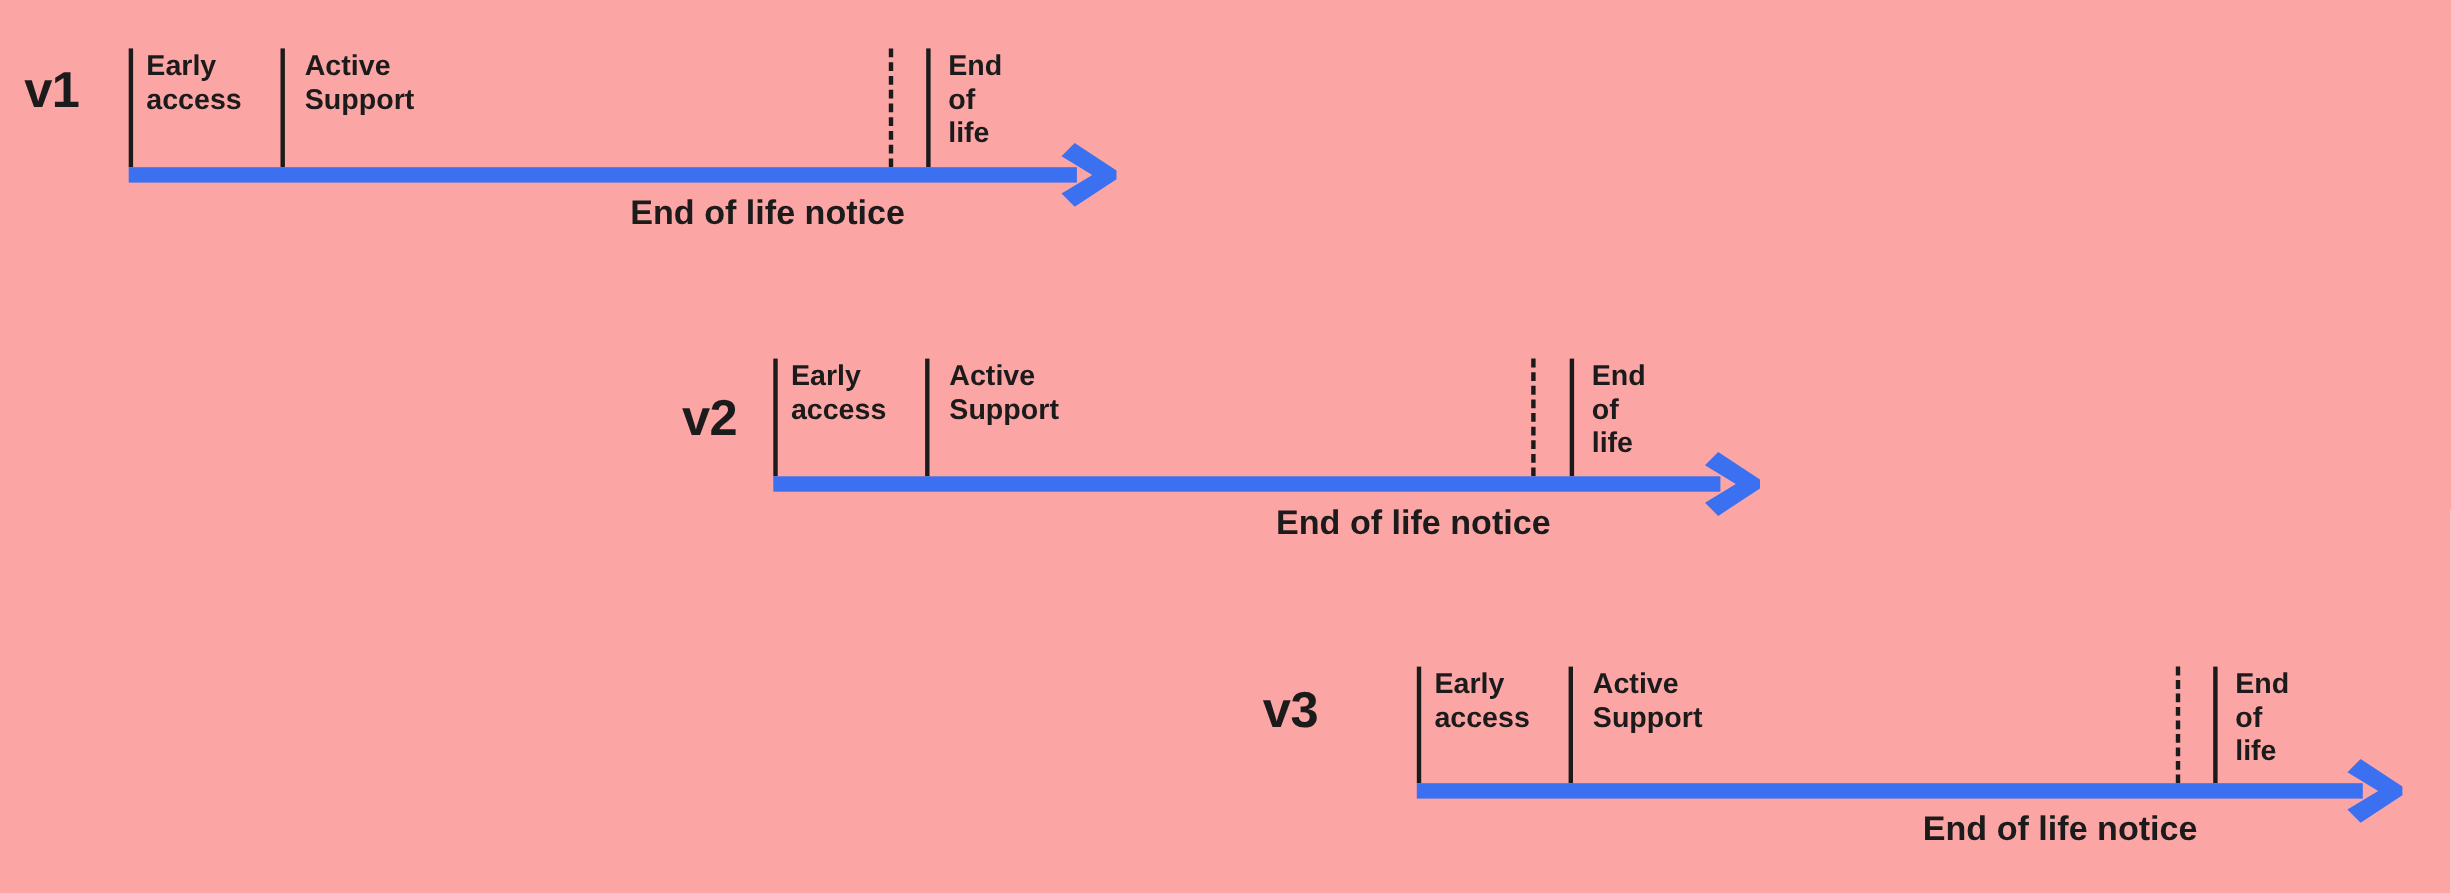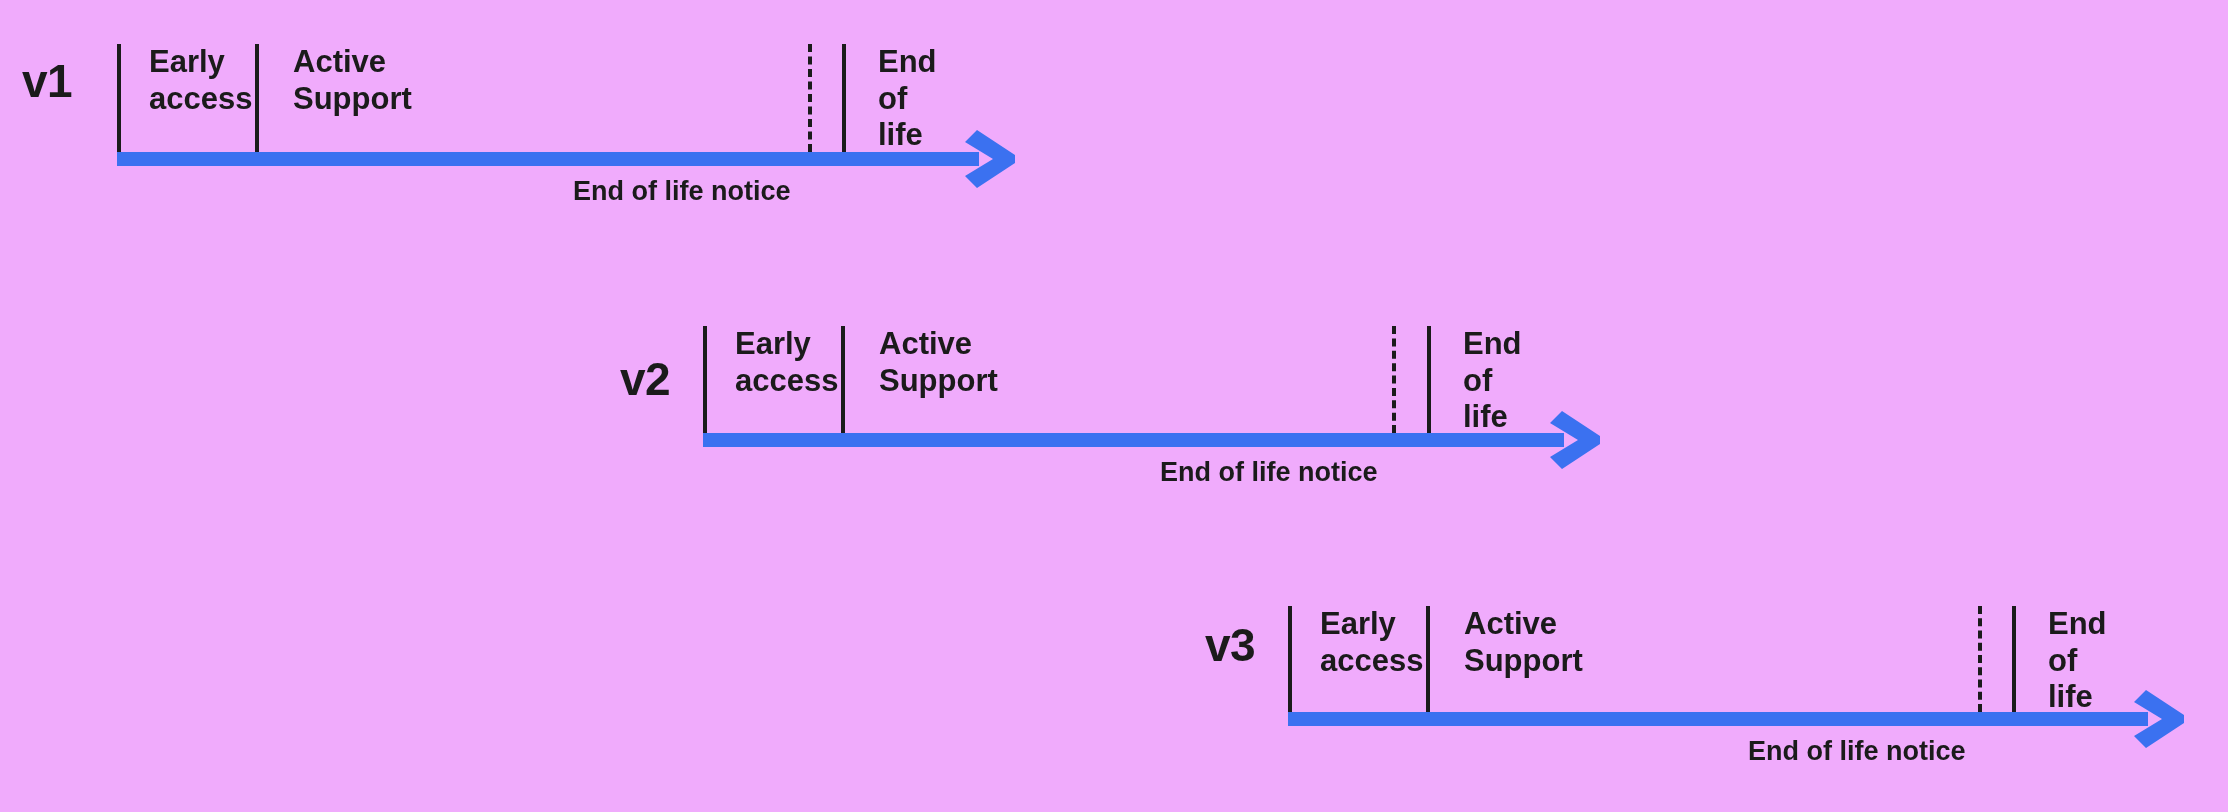--- a/index.html
+++ b/index.html
@@ -86,7 +86,7 @@
 </head>
 <body>
 
-<div id="canvas" style="background: #f0abfc; text-decoration: underline;">
+<div id="canvas" style="background: #fca5a5; text-decoration: underline;">
     <div class="timeline-row">
       <div class="version-label" style="left: 22px; top: 58px;">v1</div>
       <div class="tick" style="left: 117px; top: 44px; height: 108px;"></div>

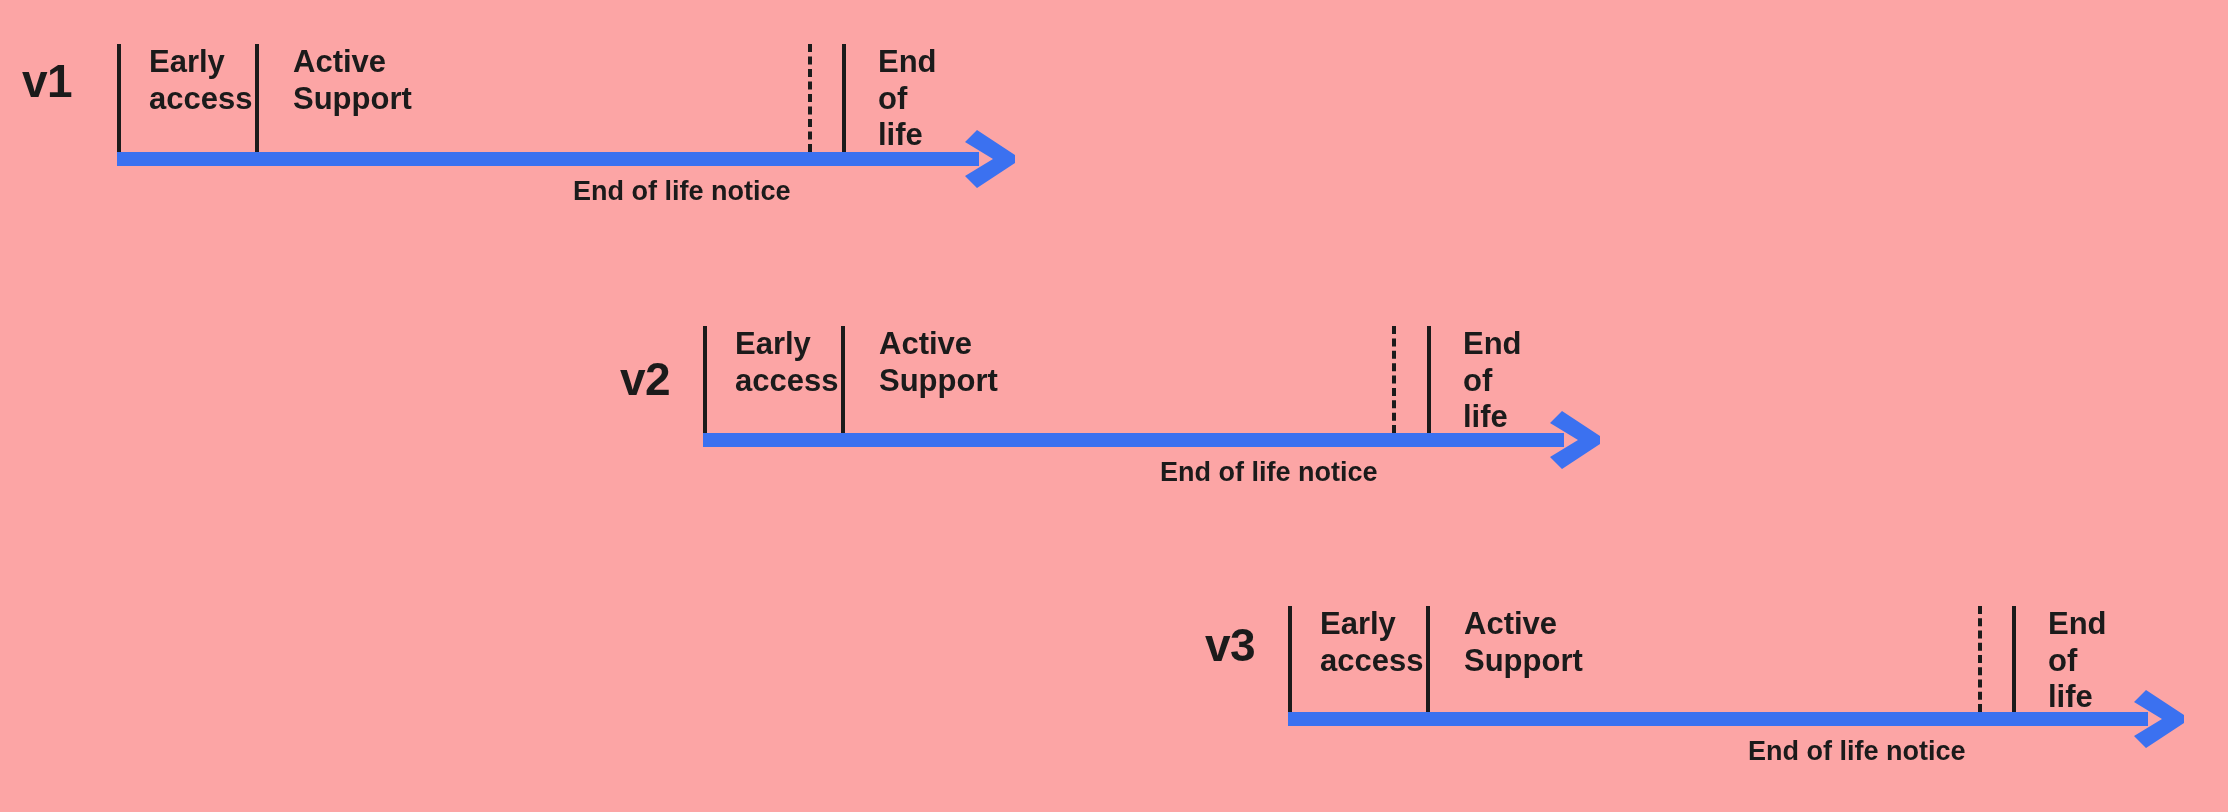--- a/index.html
+++ b/index.html
@@ -53,12 +53,11 @@
   
   .phase-label {
     position: absolute;
-    font-size: 31px;
+    font-size: 26px;
     font-weight: 700;
     color: #1b1b1b;
     line-height: 1.18;
     white-space: pre-line;
-    margin-left: 16px;
   }
 
   

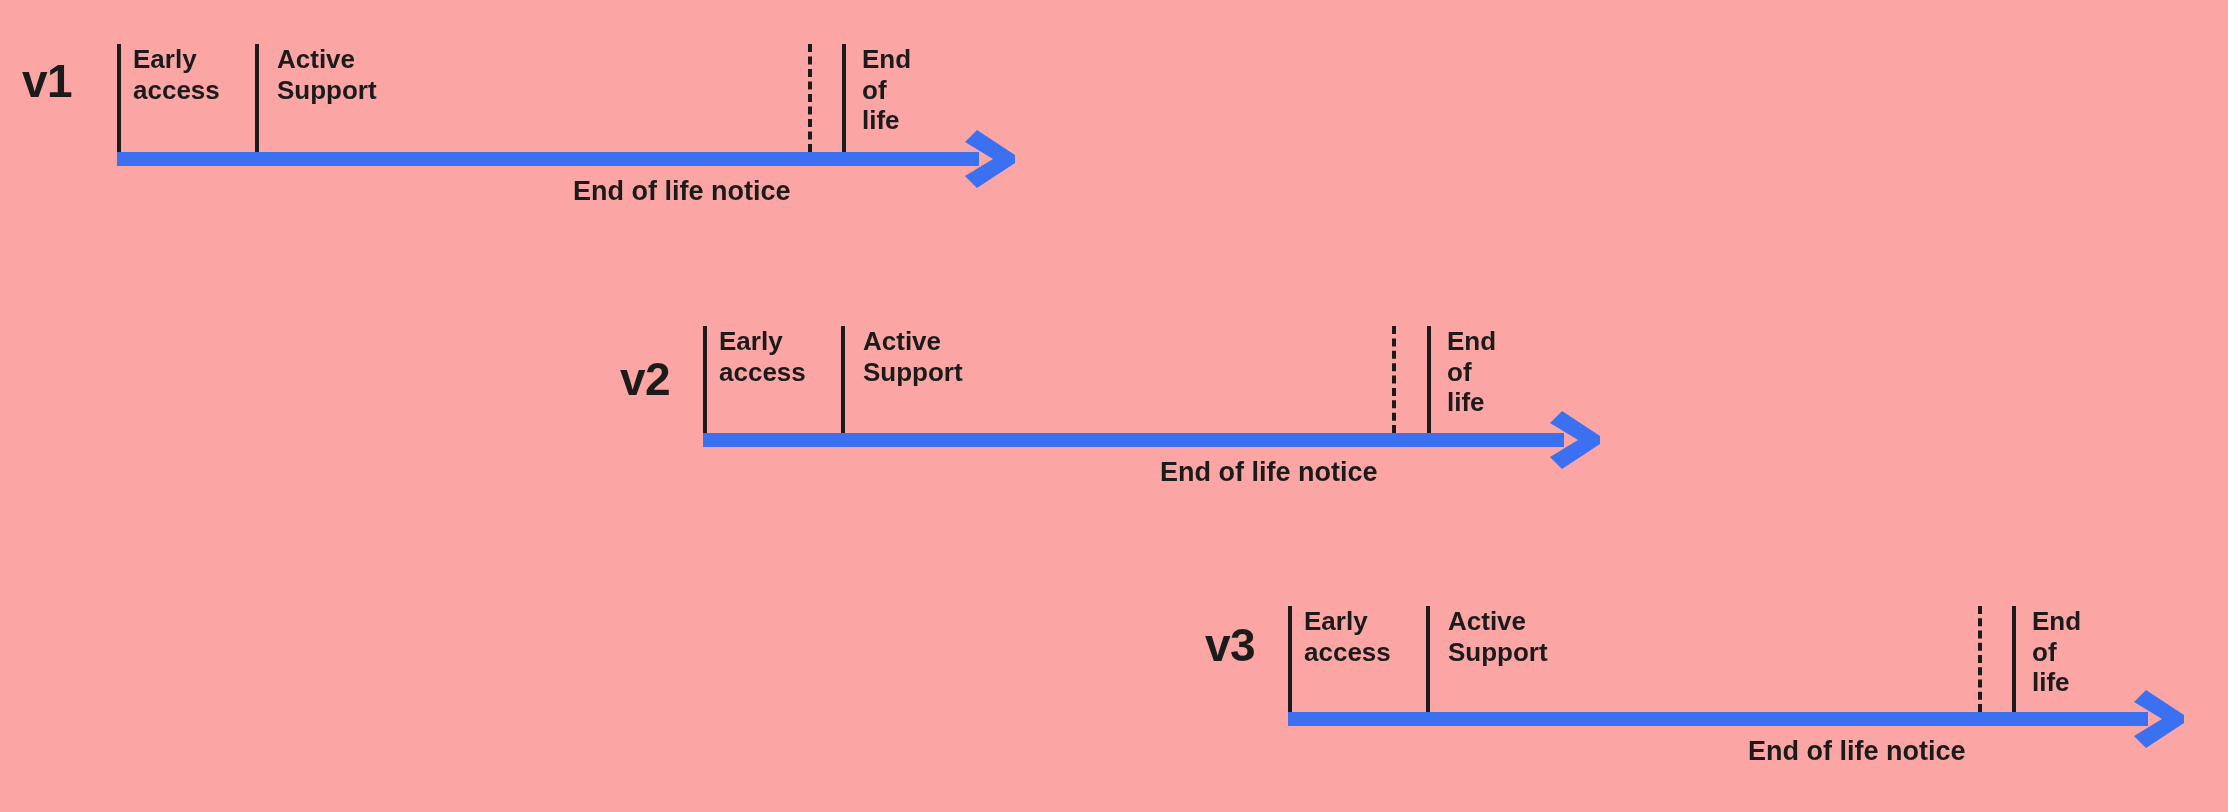--- a/index.html
+++ b/index.html
@@ -76,7 +76,7 @@
   
   .notice-label {
     position: absolute;
-    font-size: 27px;
+    font-size: 31px;
     font-weight: 700;
     color: #1b1b1b;
     white-space: nowrap;

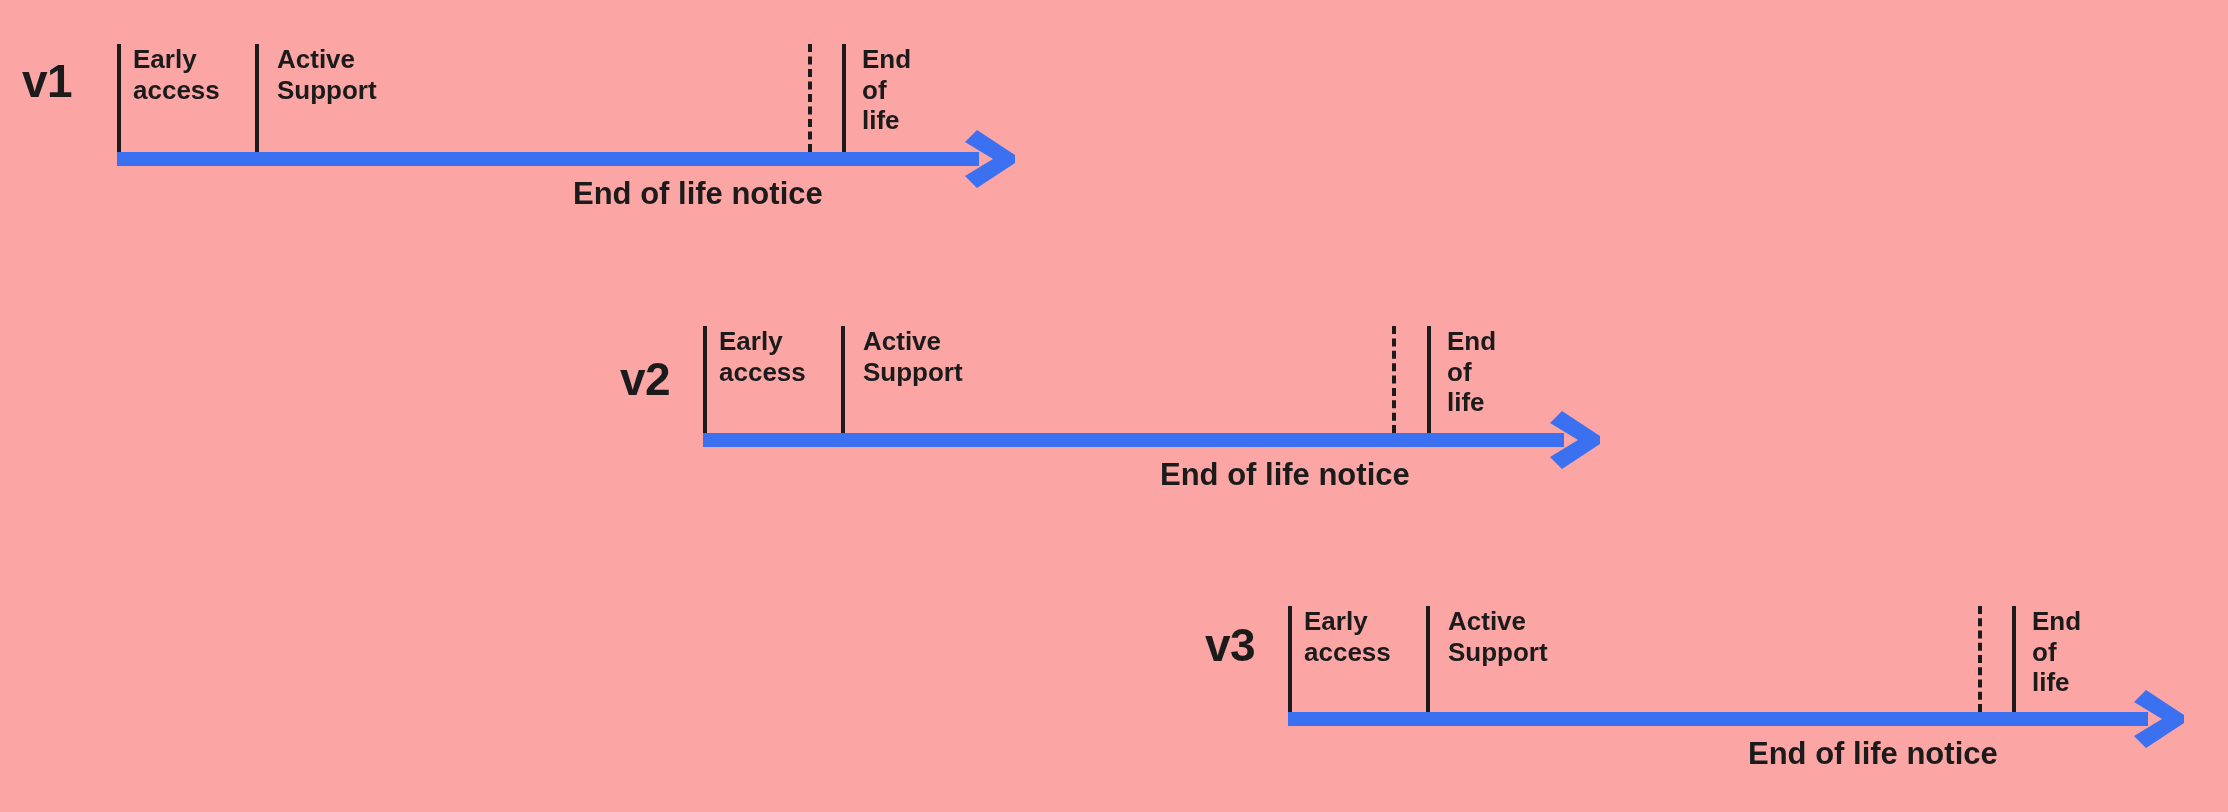--- a/index.html
+++ b/index.html
@@ -119,7 +119,7 @@
       <div class="notice-label" style="left: 1160px; top: 457px;">End of life notice</div>
     </div>
     <div class="timeline-row">
-      <div class="version-label" style="left: 1205px; top: 622px;">v3</div>
+      <div class="version-label" style="left: 1148px; top: 622px;">v3</div>
       <div class="tick" style="left: 1288px; top: 606px; height: 106px;"></div>
       <div class="tick" style="left: 1426px; top: 606px; height: 106px;"></div>
       <div class="tick dashed" style="left: 1978px; top: 606px; height: 106px;"></div>

